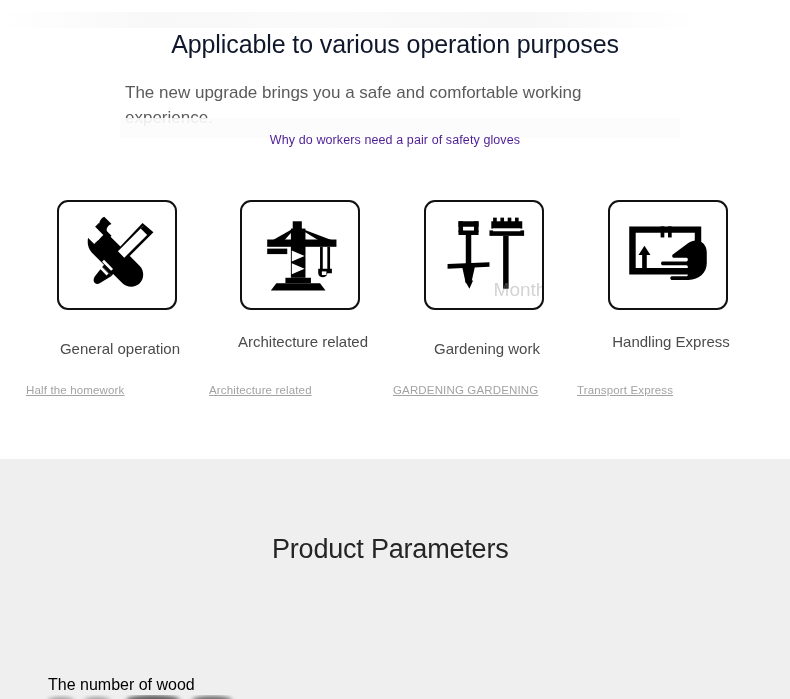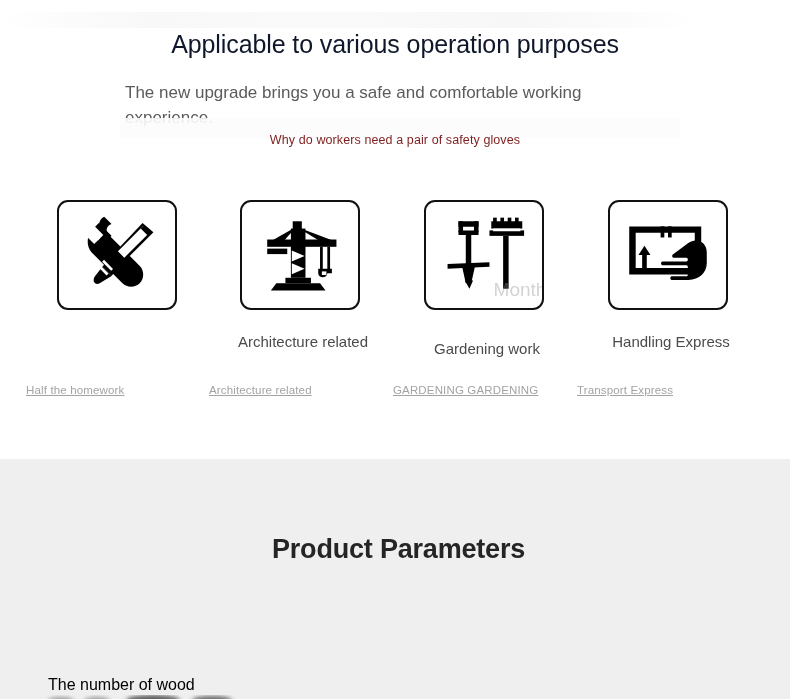--- a/index.html
+++ b/index.html
@@ -79,7 +79,7 @@
     text-align: center;
     font-size: 12.5px;
     line-height: 17px;
-    color: #7f1d1d;
+    color: #4c1d95;
     font-weight: 400;
     letter-spacing: 0.1px;
   }

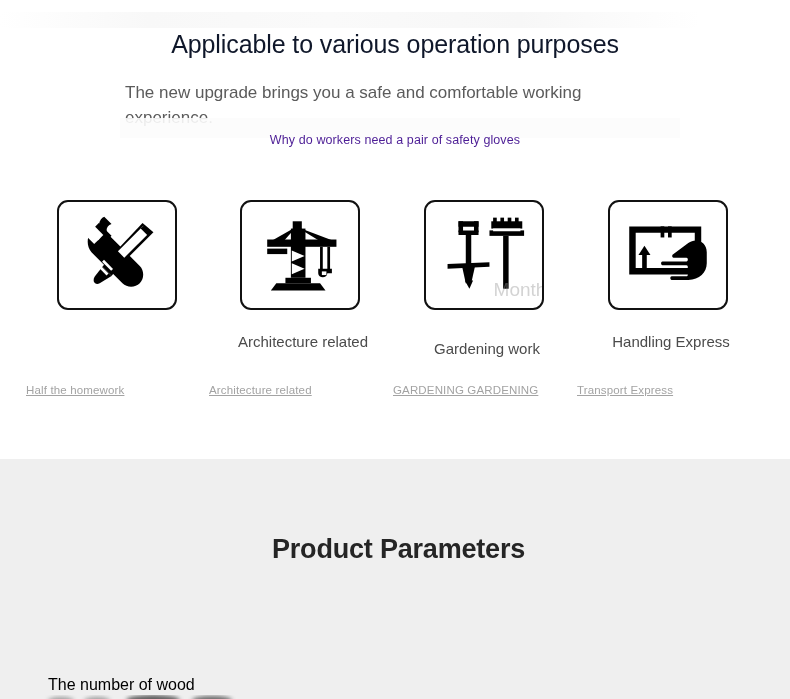--- a/index.html
+++ b/index.html
@@ -282,6 +282,7 @@
             </svg>
           </span>
         </div>
+        <div class="card-label">General operation</div>
         <div class="card-caption">Half the homework</div>
       </div>
 

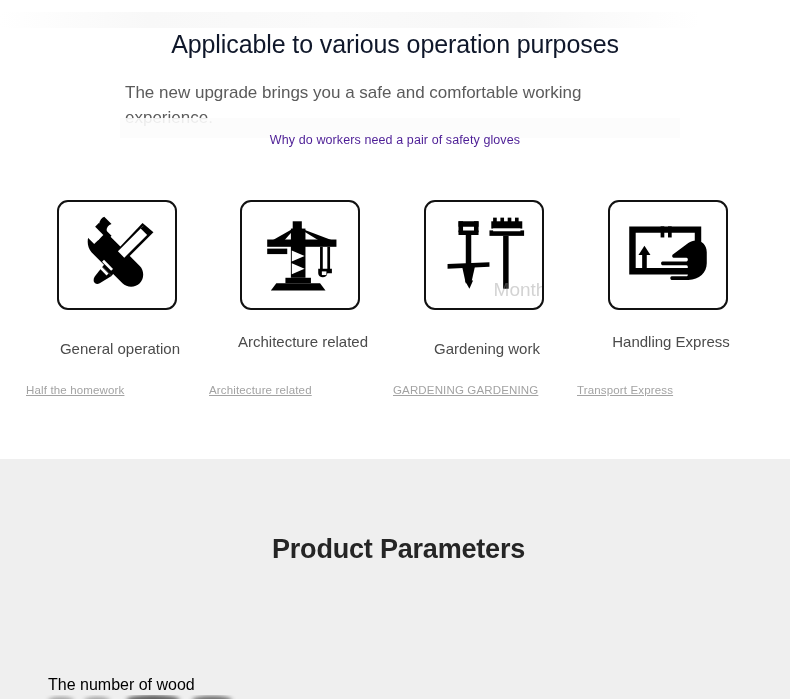--- a/index.html
+++ b/index.html
@@ -191,7 +191,7 @@
     font-size: 27px;
     line-height: 32px;
     color: #252525;
-    font-weight: 700;
+    font-weight: 400;
     letter-spacing: -0.2px;
   }
   .param-kicker {

